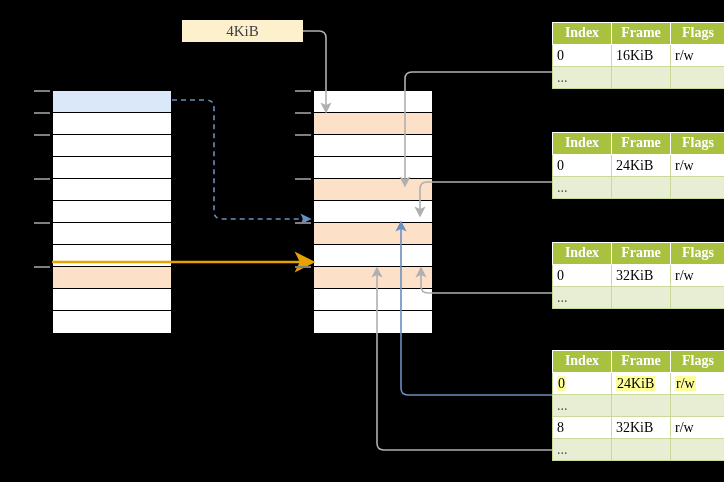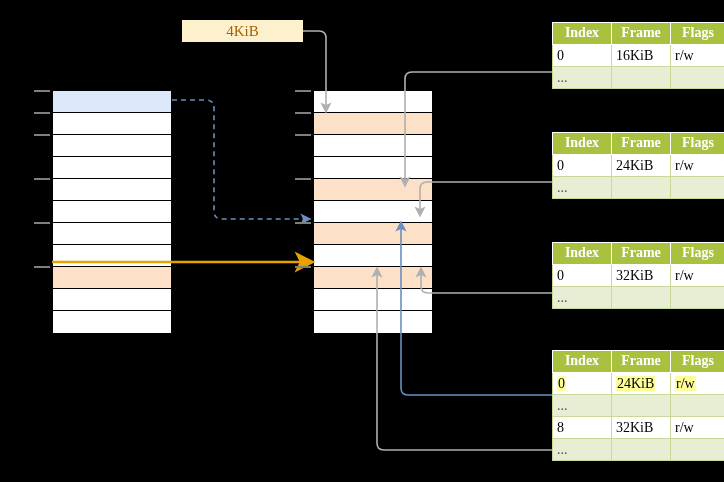--- a/index.html
+++ b/index.html
@@ -17,7 +17,7 @@
 
   
   .labelbox{position:absolute;background:#fdf0cd;display:flex;align-items:center;
-            justify-content:center;font-size:15px;color:#a16207;box-sizing:border-box;}
+            justify-content:center;font-size:15px;color:#404040;box-sizing:border-box;}
 
   
   .ptable{position:absolute;border-collapse:collapse;table-layout:fixed;

